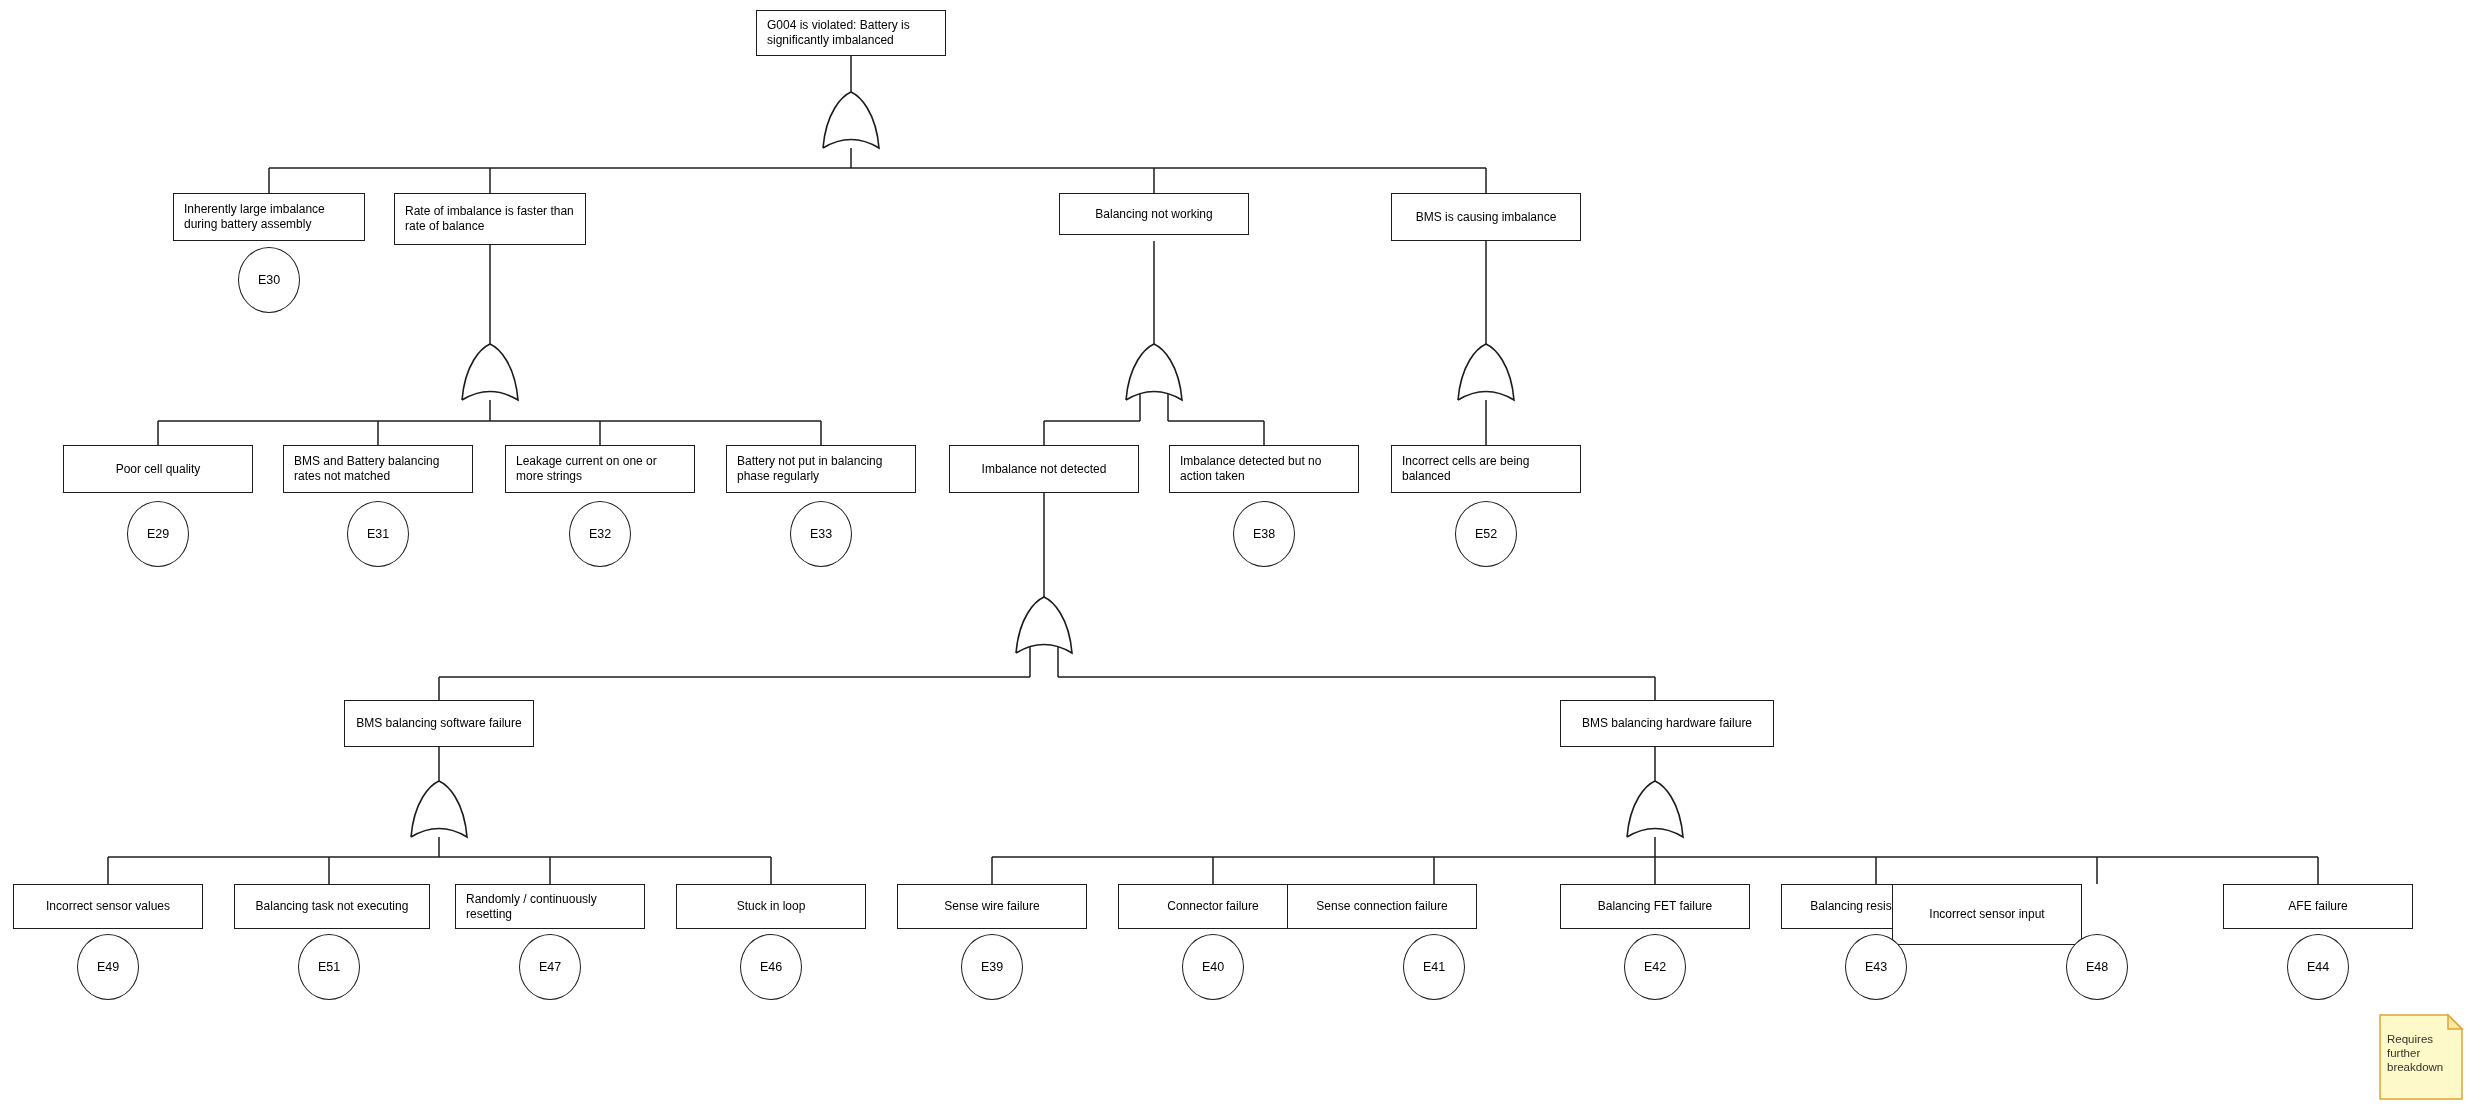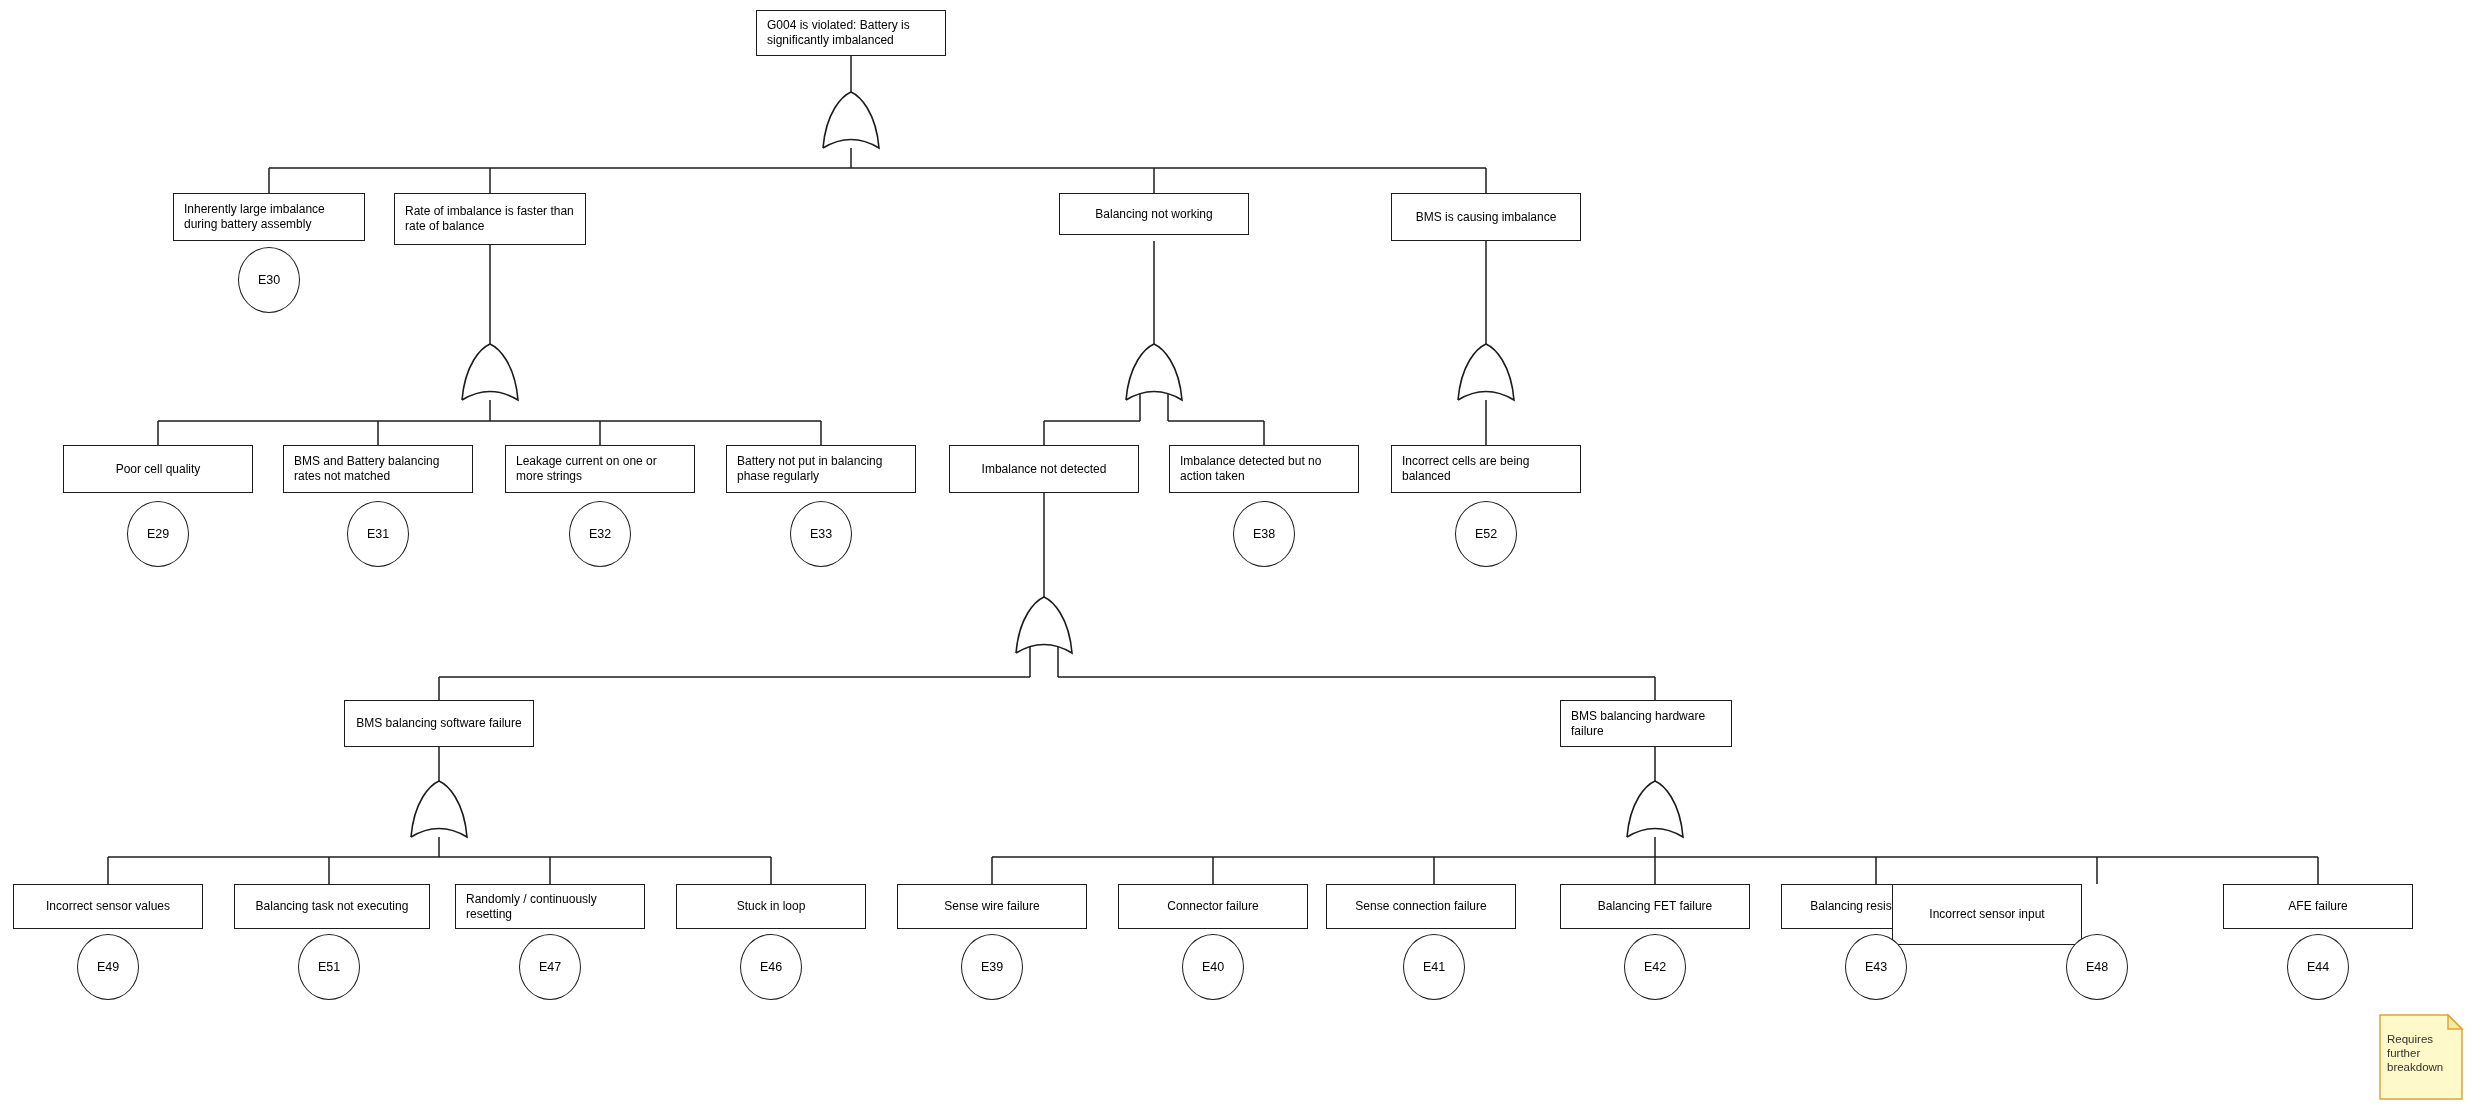--- a/index.html
+++ b/index.html
@@ -138,7 +138,7 @@
     <div class="node-box" style="left: 344px; top: 700px; width: 190px; height: 47px;">
     <span class="lbl">BMS balancing software failure</span>
   </div>
-    <div class="node-box" style="left: 1560px; top: 700px; width: 172px; height: 47px;">
+    <div class="node-box" style="left: 1560px; top: 700px; width: 214px; height: 47px;">
     <span class="lbl">BMS balancing hardware failure</span>
   </div>
     <div class="node-box" style="left: 13px; top: 884px; width: 190px; height: 45px;">

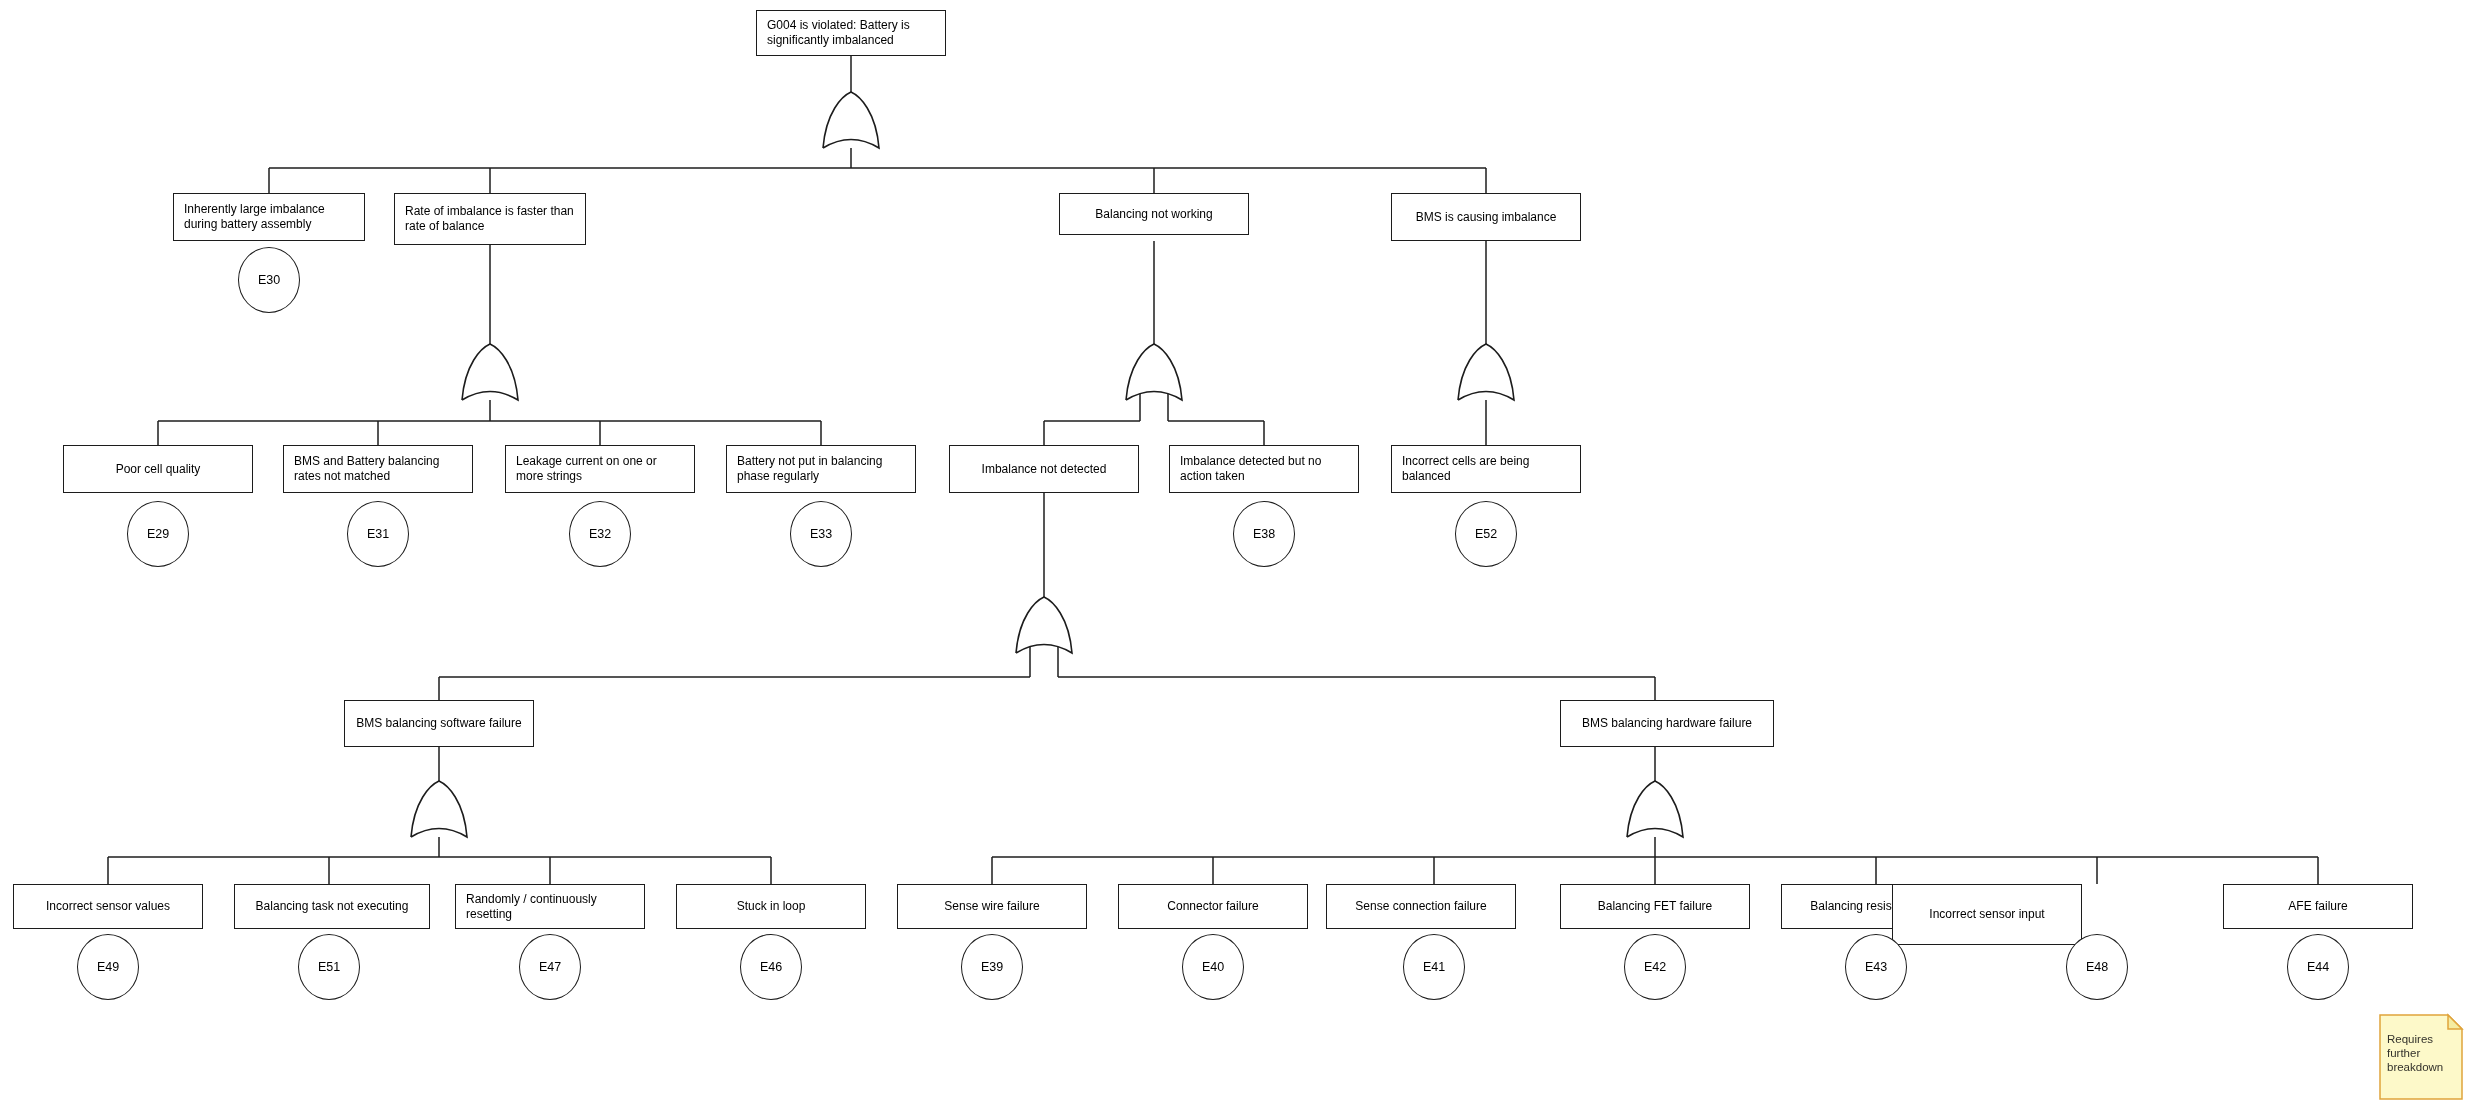--- a/index.html
+++ b/index.html
@@ -159,7 +159,7 @@
     <div class="node-box" style="left: 1118px; top: 884px; width: 190px; height: 45px;">
     <span class="lbl">Connector failure</span>
   </div>
-    <div class="node-box" style="left: 1326px; top: 884px; width: 190px; height: 45px;">
+    <div class="node-box" style="left: 1287px; top: 884px; width: 190px; height: 45px;">
     <span class="lbl">Sense connection failure</span>
   </div>
     <div class="node-box" style="left: 1560px; top: 884px; width: 190px; height: 45px;">

